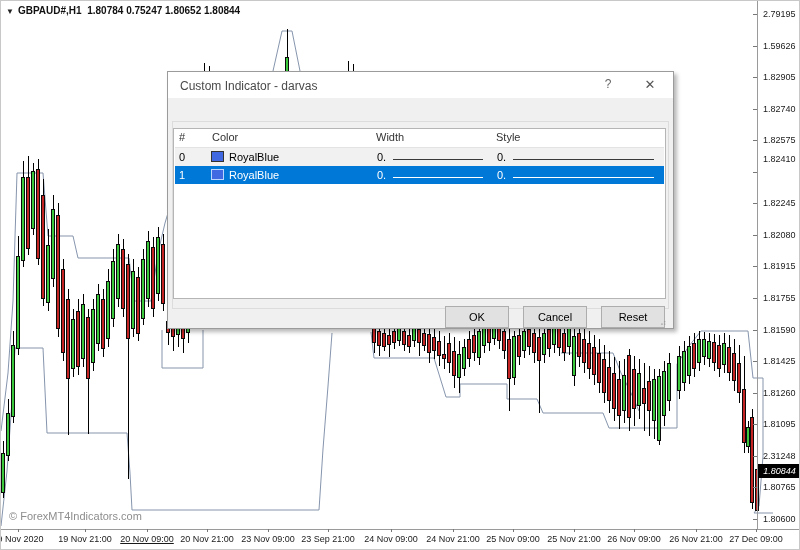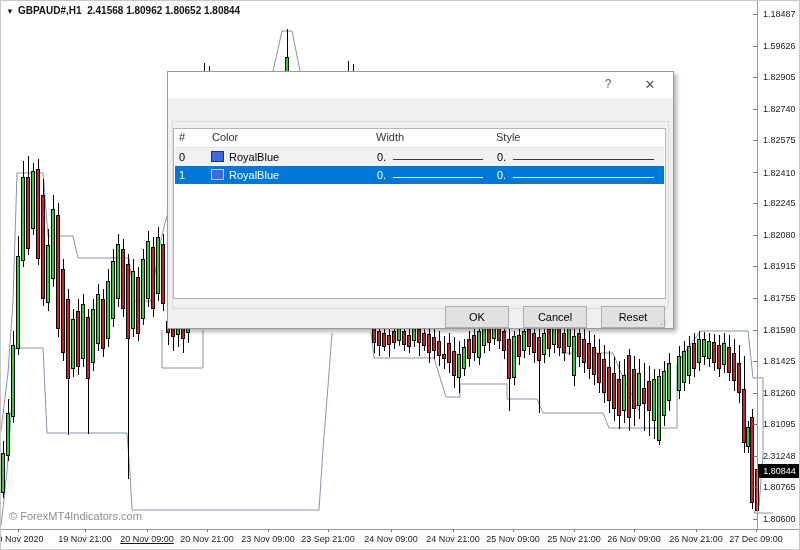--- a/index.html
+++ b/index.html
@@ -304,7 +304,7 @@
       <div class="body" style="left: 754px; top: 468px; height: 42px; background: rgb(196, 36, 36);"></div>
     </div>
 
-  <div id="symbol-header"><span class="tri">▼</span><span>GBPAUD#,H1</span>&nbsp;&nbsp;<span>2.41568 1.80962 1.80652 1.80844</span></div>
+  <div id="symbol-header"><span class="tri">▼</span><span>GBPAUD#,H1</span>&nbsp;&nbsp;<span>1.80784 0.75247 1.80652 1.80844</span></div>
 
   <div id="price-axis-line"></div>
   <div id="time-axis-line"></div>

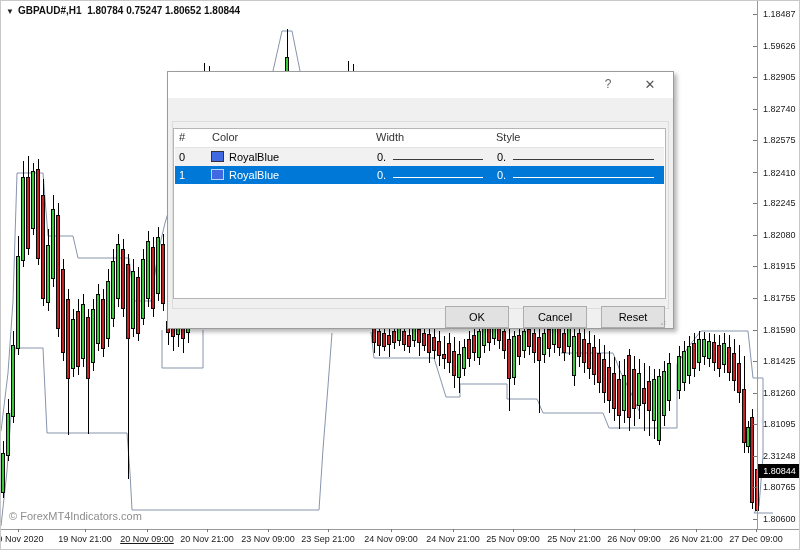--- a/index.html
+++ b/index.html
@@ -310,7 +310,7 @@
   <div id="time-axis-line"></div>
   <div id="price-labels">
       <div class="ptick" style="top: 13px;"></div>
-      <div class="pl" style="top: 8px;">1.18487</div>
+      <div class="pl" style="top: 8px;">2.79195</div>
       <div class="ptick" style="top: 44.56px;"></div>
       <div class="pl" style="top: 39.56px;">1.59626</div>
       <div class="ptick" style="top: 76.12px;"></div>

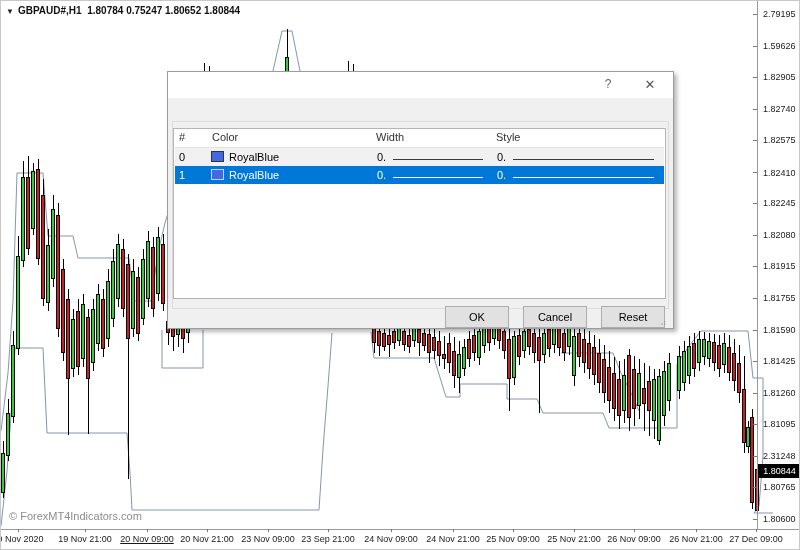--- a/index.html
+++ b/index.html
@@ -378,6 +378,7 @@
 
   <div id="dialog">
     <div id="dlg-titlebar">
+      <div id="dlg-title">Custom Indicator - darvas</div>
       <div id="dlg-help">?</div>
       <div id="dlg-close">✕</div>
     </div>

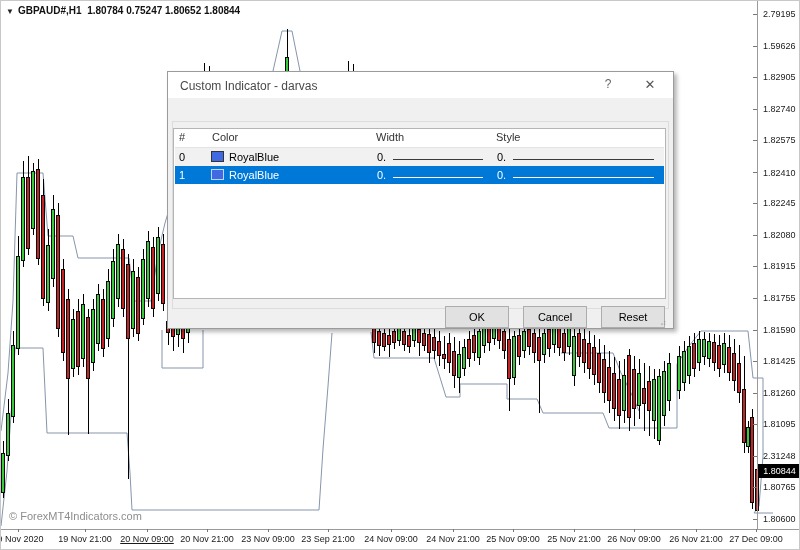--- a/index.html
+++ b/index.html
@@ -320,7 +320,7 @@
       <div class="ptick" style="top: 139.24px;"></div>
       <div class="pl" style="top: 134.24px;">1.82575</div>
       <div class="ptick" style="top: 170.8px;"></div>
-      <div class="pl" style="top: 167px;">1.82410</div>
+      <div class="pl" style="top: 153px;">1.82410</div>
       <div class="ptick" style="top: 202.36px;"></div>
       <div class="pl" style="top: 197.36px;">1.82245</div>
       <div class="ptick" style="top: 233.92px;"></div>

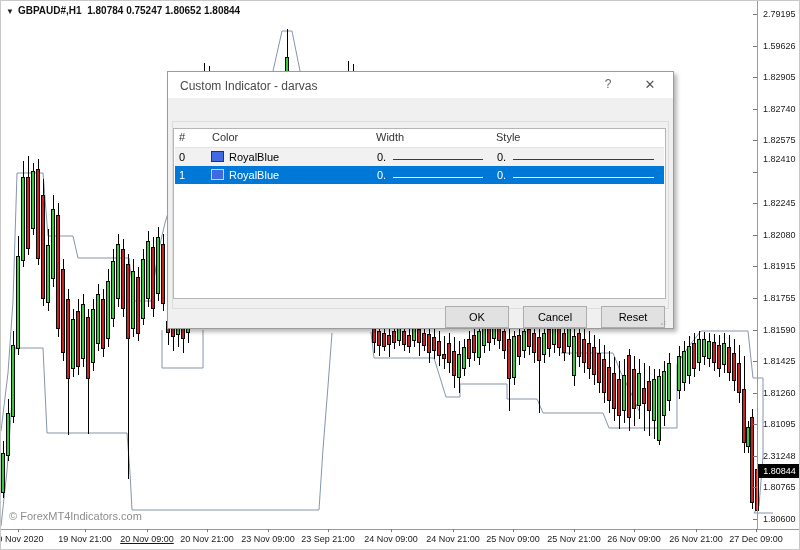--- a/index.html
+++ b/index.html
@@ -372,7 +372,7 @@
       <div class="ttick" style="left: 755px;"></div>
       <div class="tl" style="left: 755px;">27 Dec 09:00</div>
     </div>
-  <div id="price-tag" style="top: 463px;">1.80844</div>
+  <div id="price-tag" style="top: 463px; font-style: italic;">1.80844</div>
 
   <div id="watermark">© ForexMT4Indicators.com</div>
 

